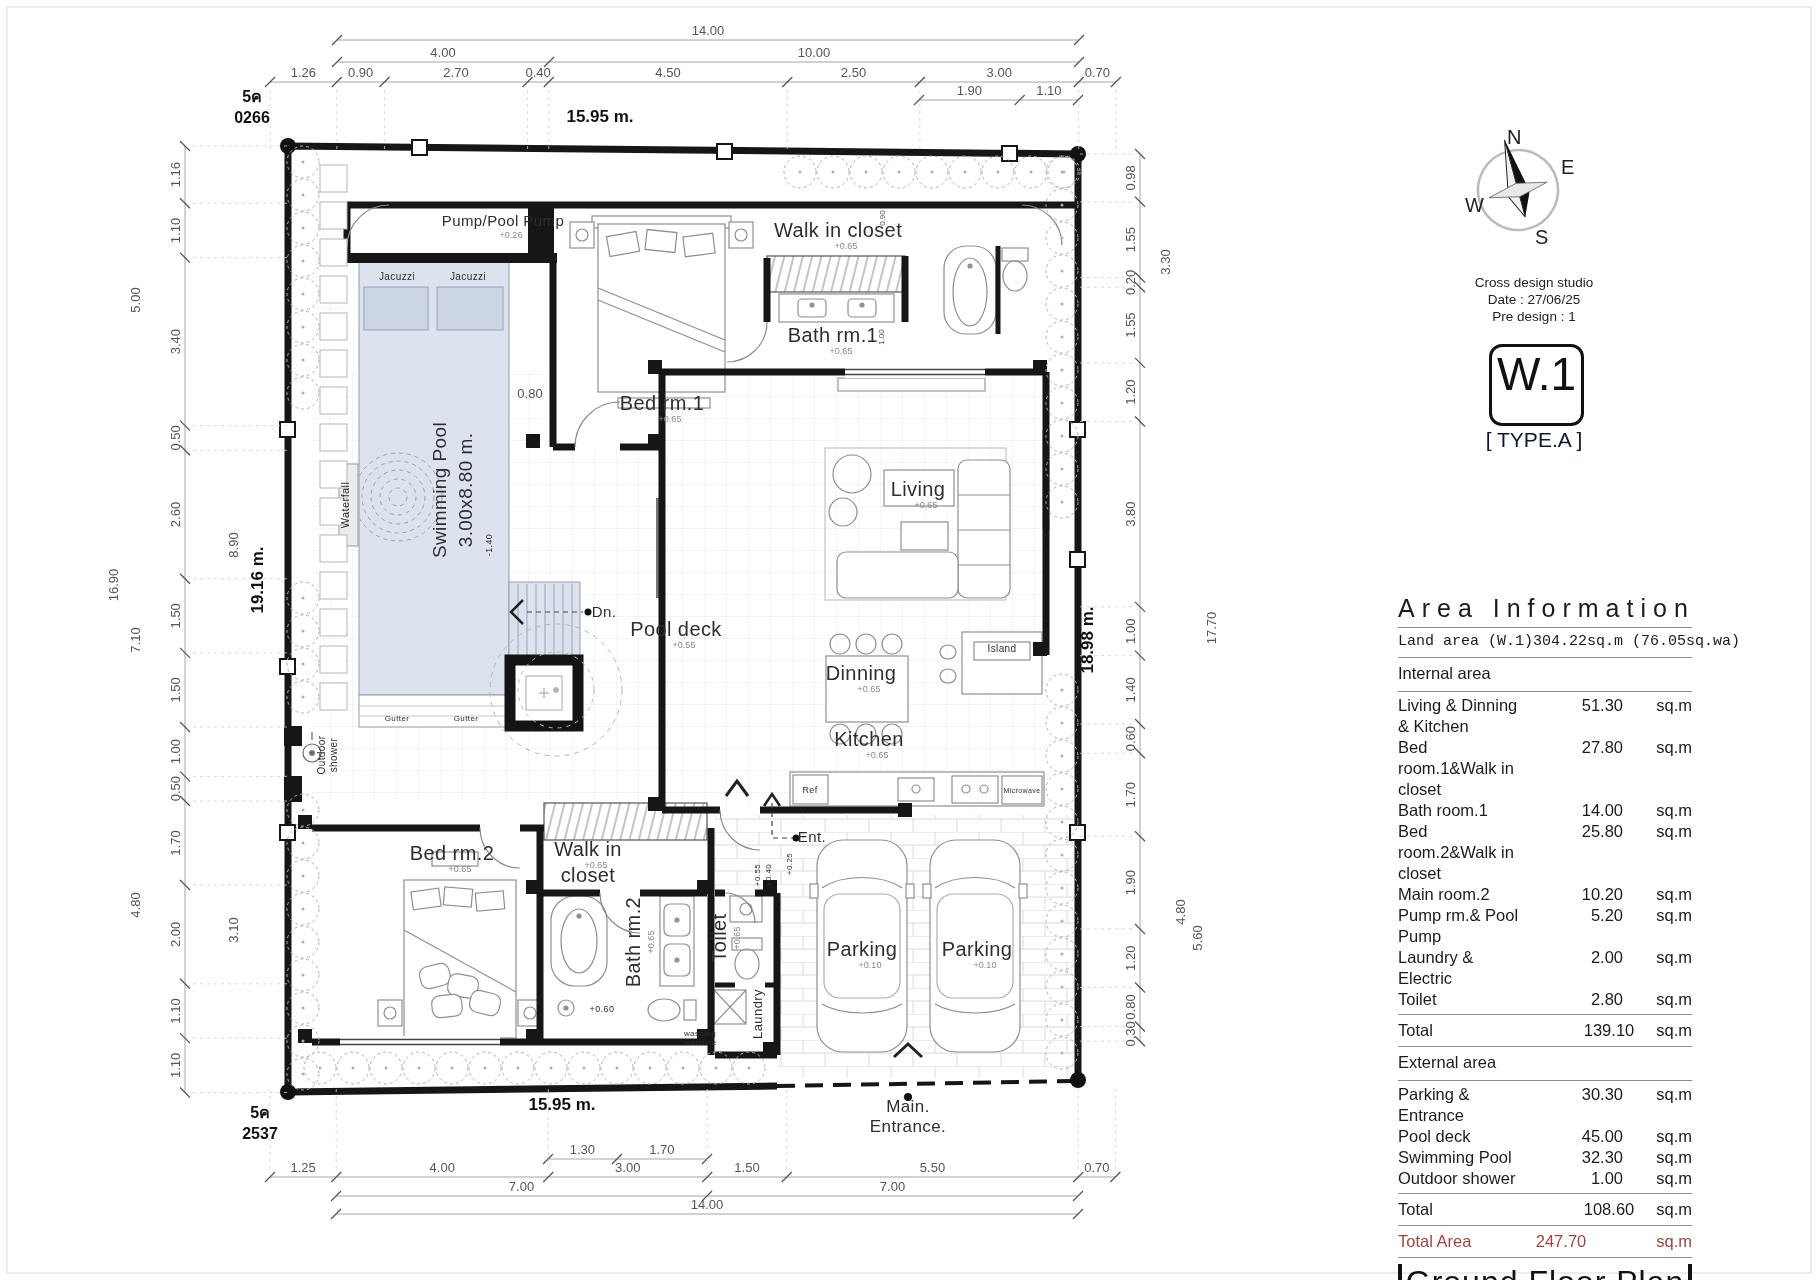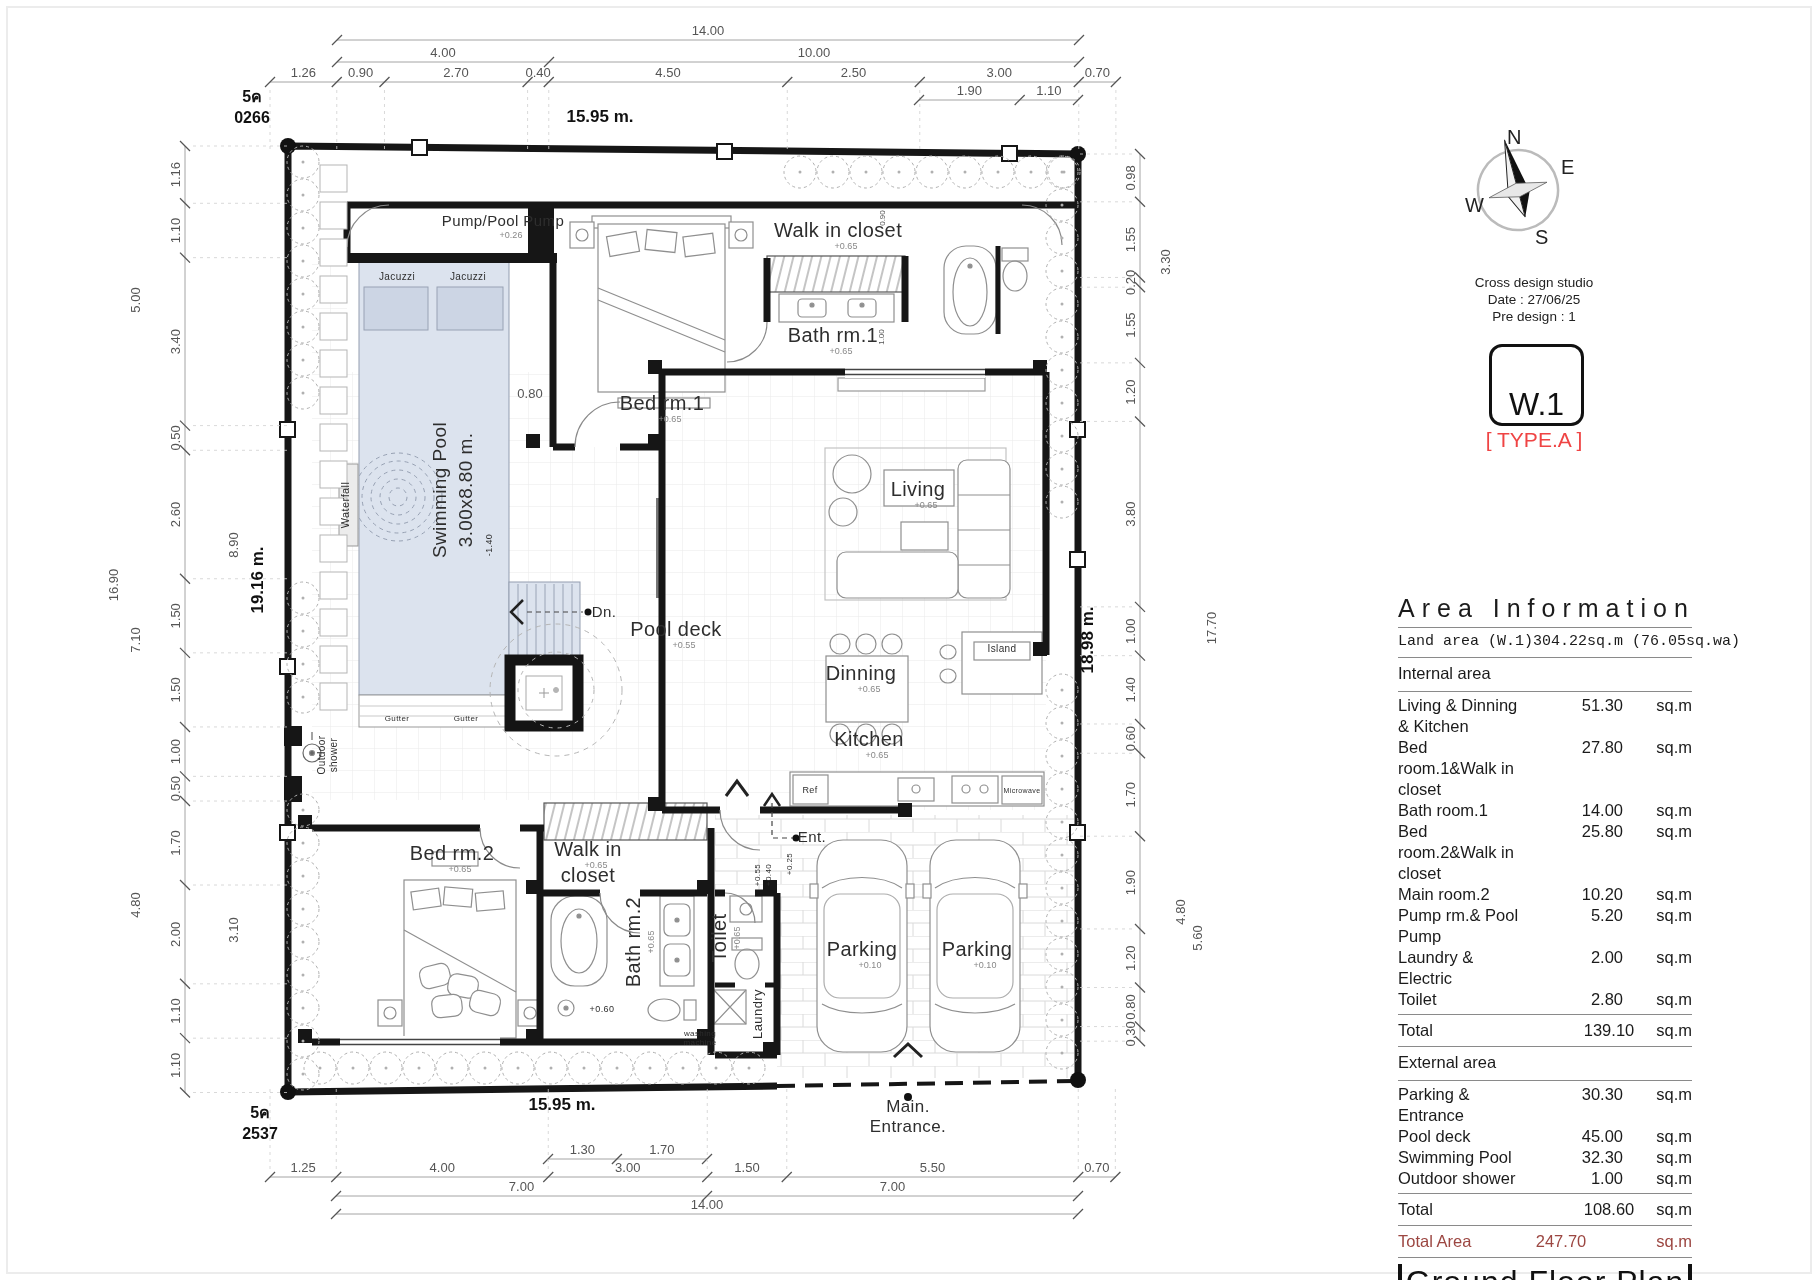--- a/index.html
+++ b/index.html
@@ -28,8 +28,8 @@
   .studio{position:absolute;left:1448px;top:274px;width:172px;text-align:center;
           font-size:13.5px;line-height:17px;color:#222;}
   .codebox{position:absolute;left:1489px;top:344px;width:89px;height:76px;border:3px solid #111;
-           border-radius:13px;display:flex;align-items:flex-end;justify-content:center;
-           font-size:32px;color:#111;}
+           border-radius:13px;display:flex;align-items:flex-start;justify-content:center;
+           font-size:46px;color:#111;}
   .typelabel{position:absolute;left:1454px;top:428px;width:160px;text-align:center;font-size:21px;color:#ef4444;}
 </style>
 </head>

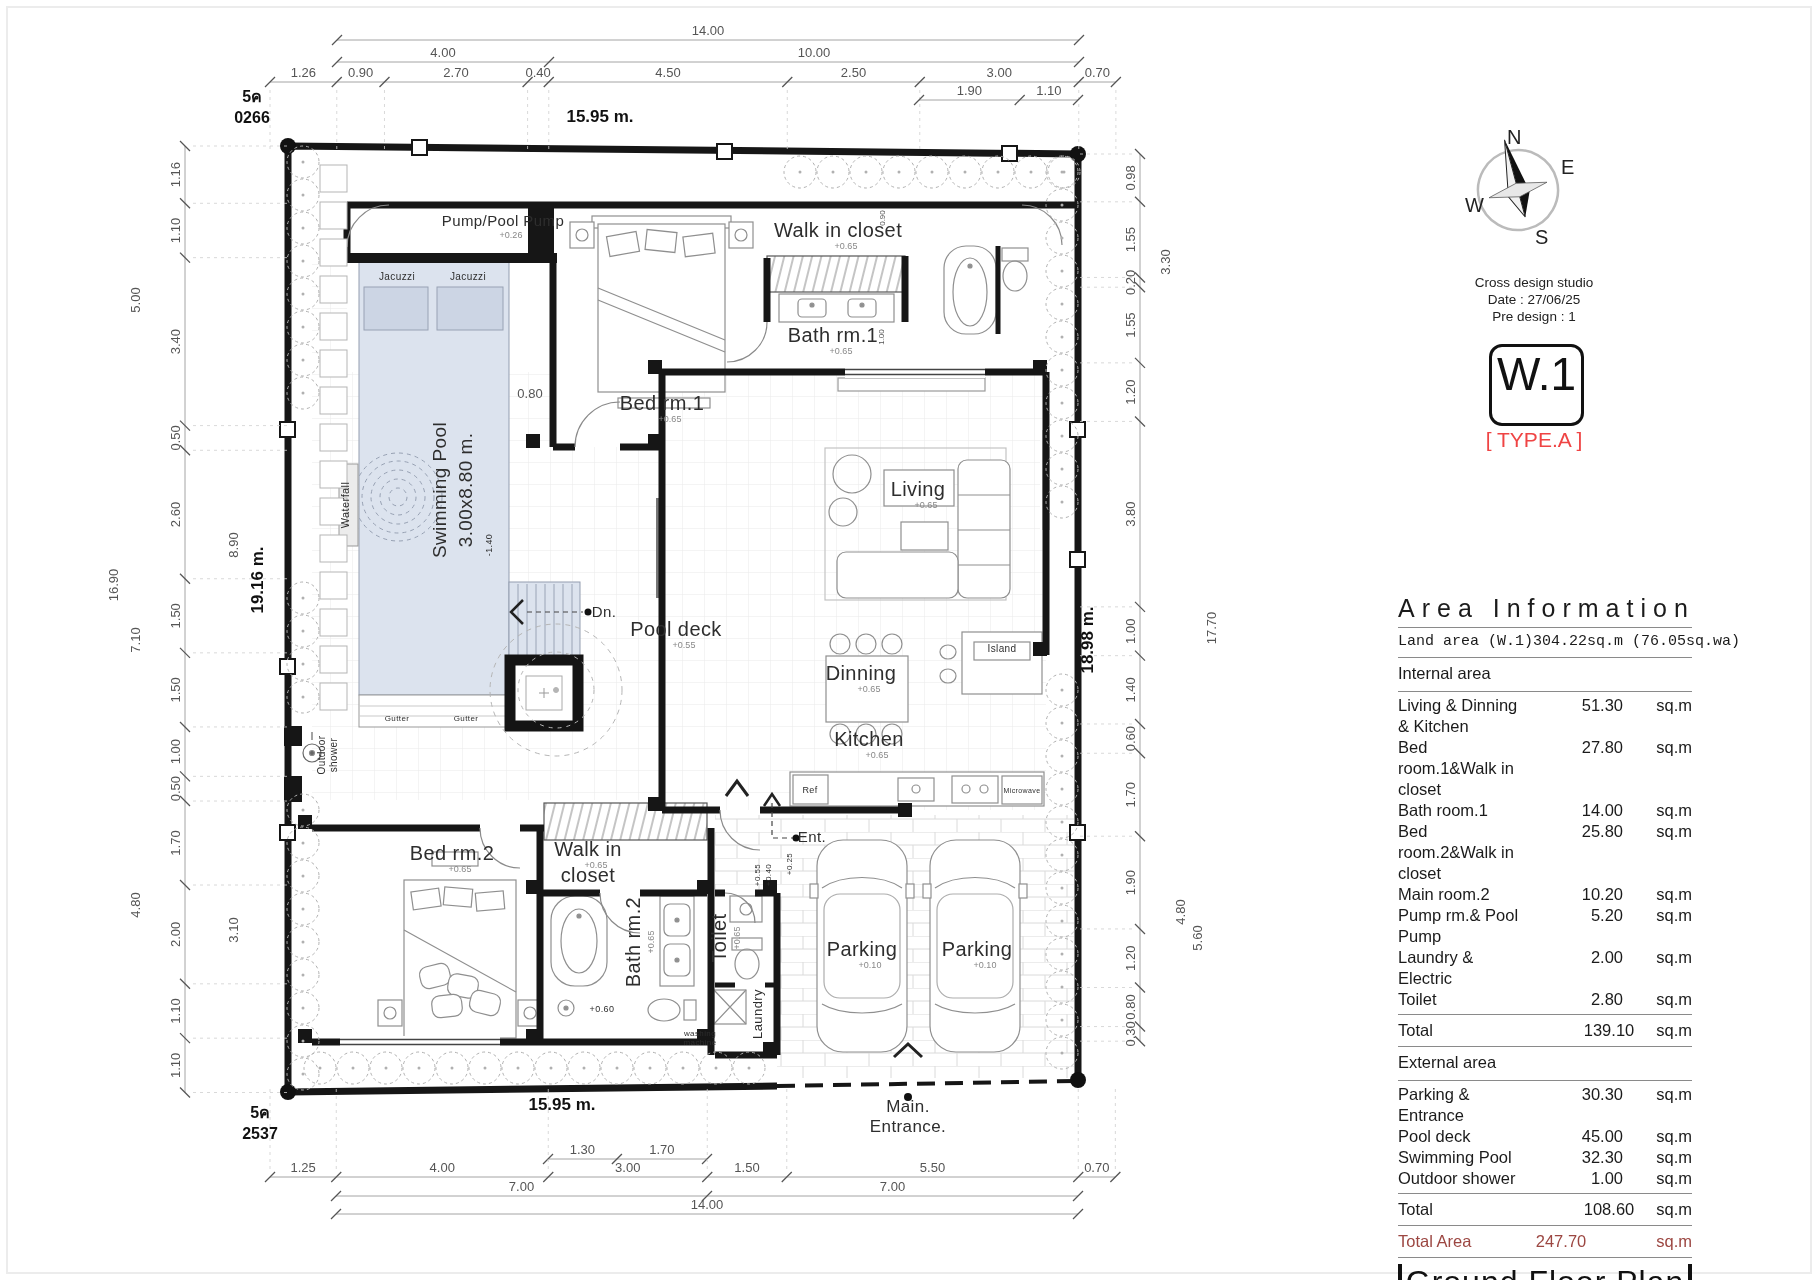--- a/index.html
+++ b/index.html
@@ -30,7 +30,7 @@
   .codebox{position:absolute;left:1489px;top:344px;width:89px;height:76px;border:3px solid #111;
            border-radius:13px;display:flex;align-items:flex-start;justify-content:center;
            font-size:46px;color:#111;}
-  .typelabel{position:absolute;left:1454px;top:428px;width:160px;text-align:center;font-size:21px;color:#ef4444;}
+  .typelabel{position:absolute;left:1454px;top:428px;width:160px;text-align:center;font-size:21px;color:#0f172a;}
 </style>
 </head>
 <body>

